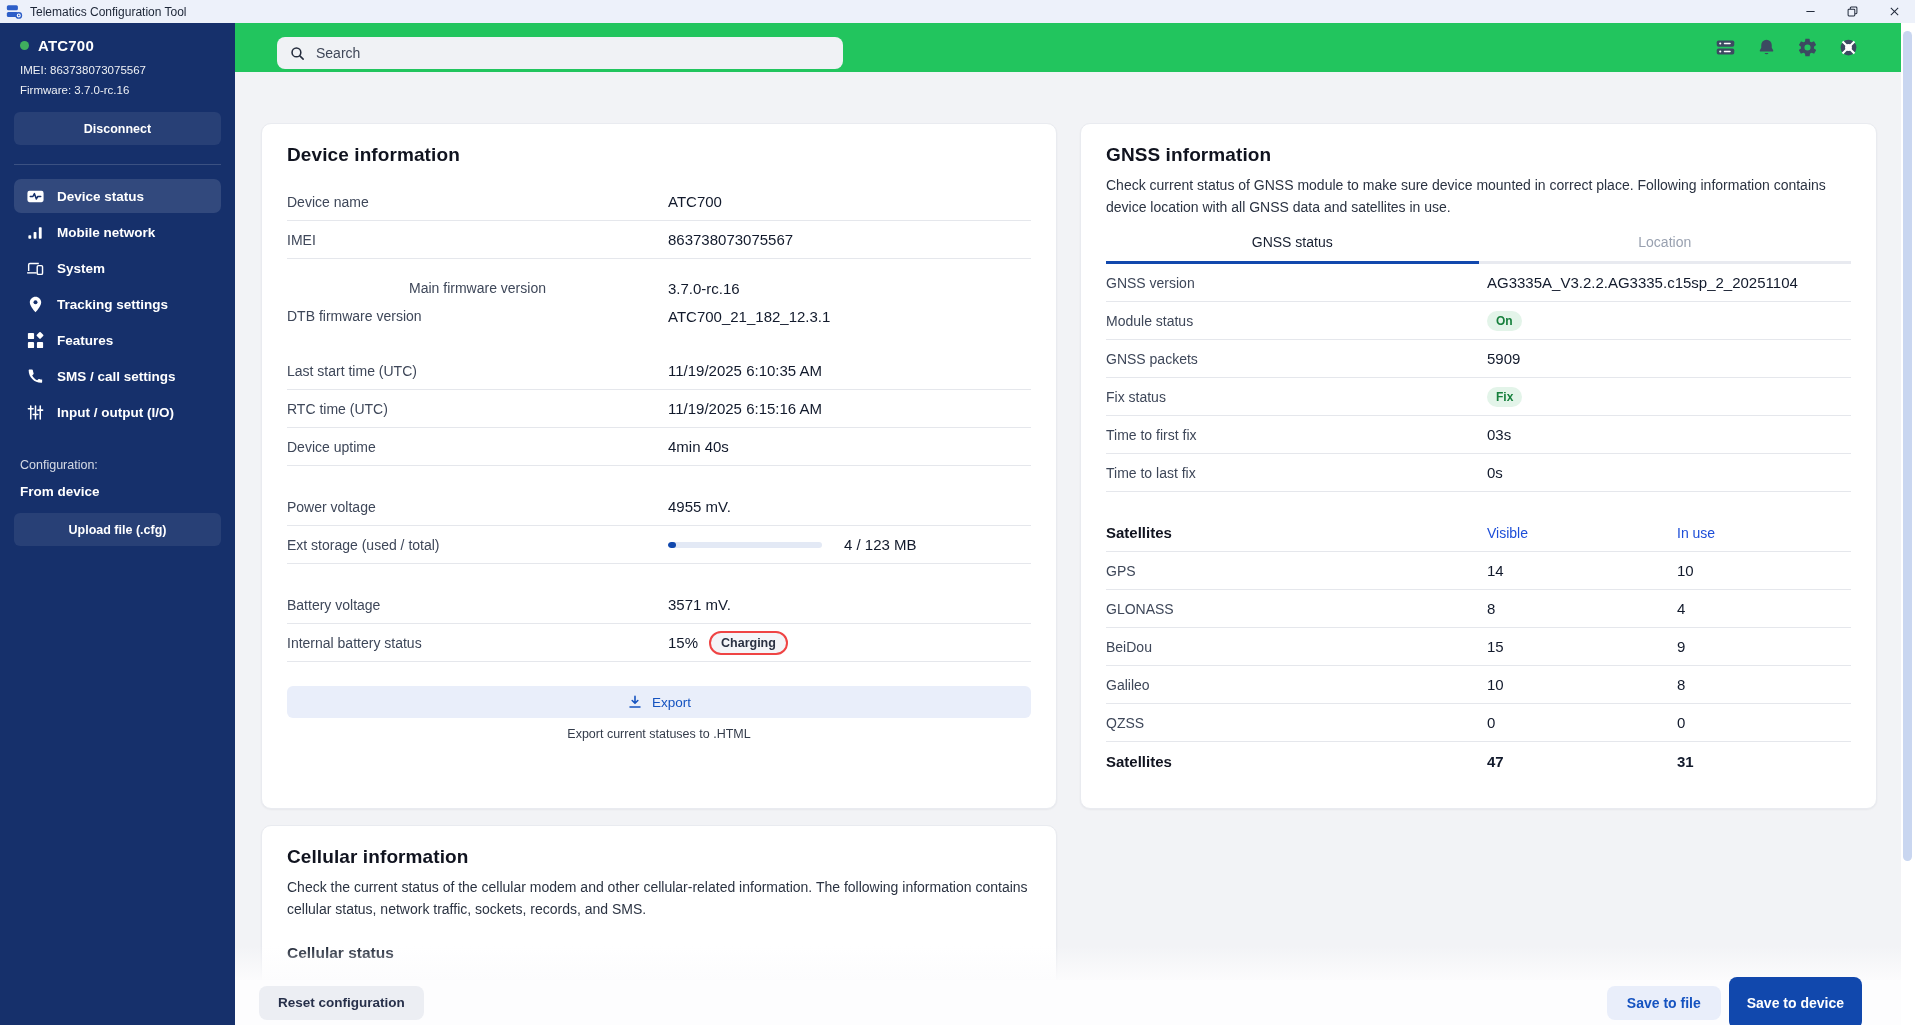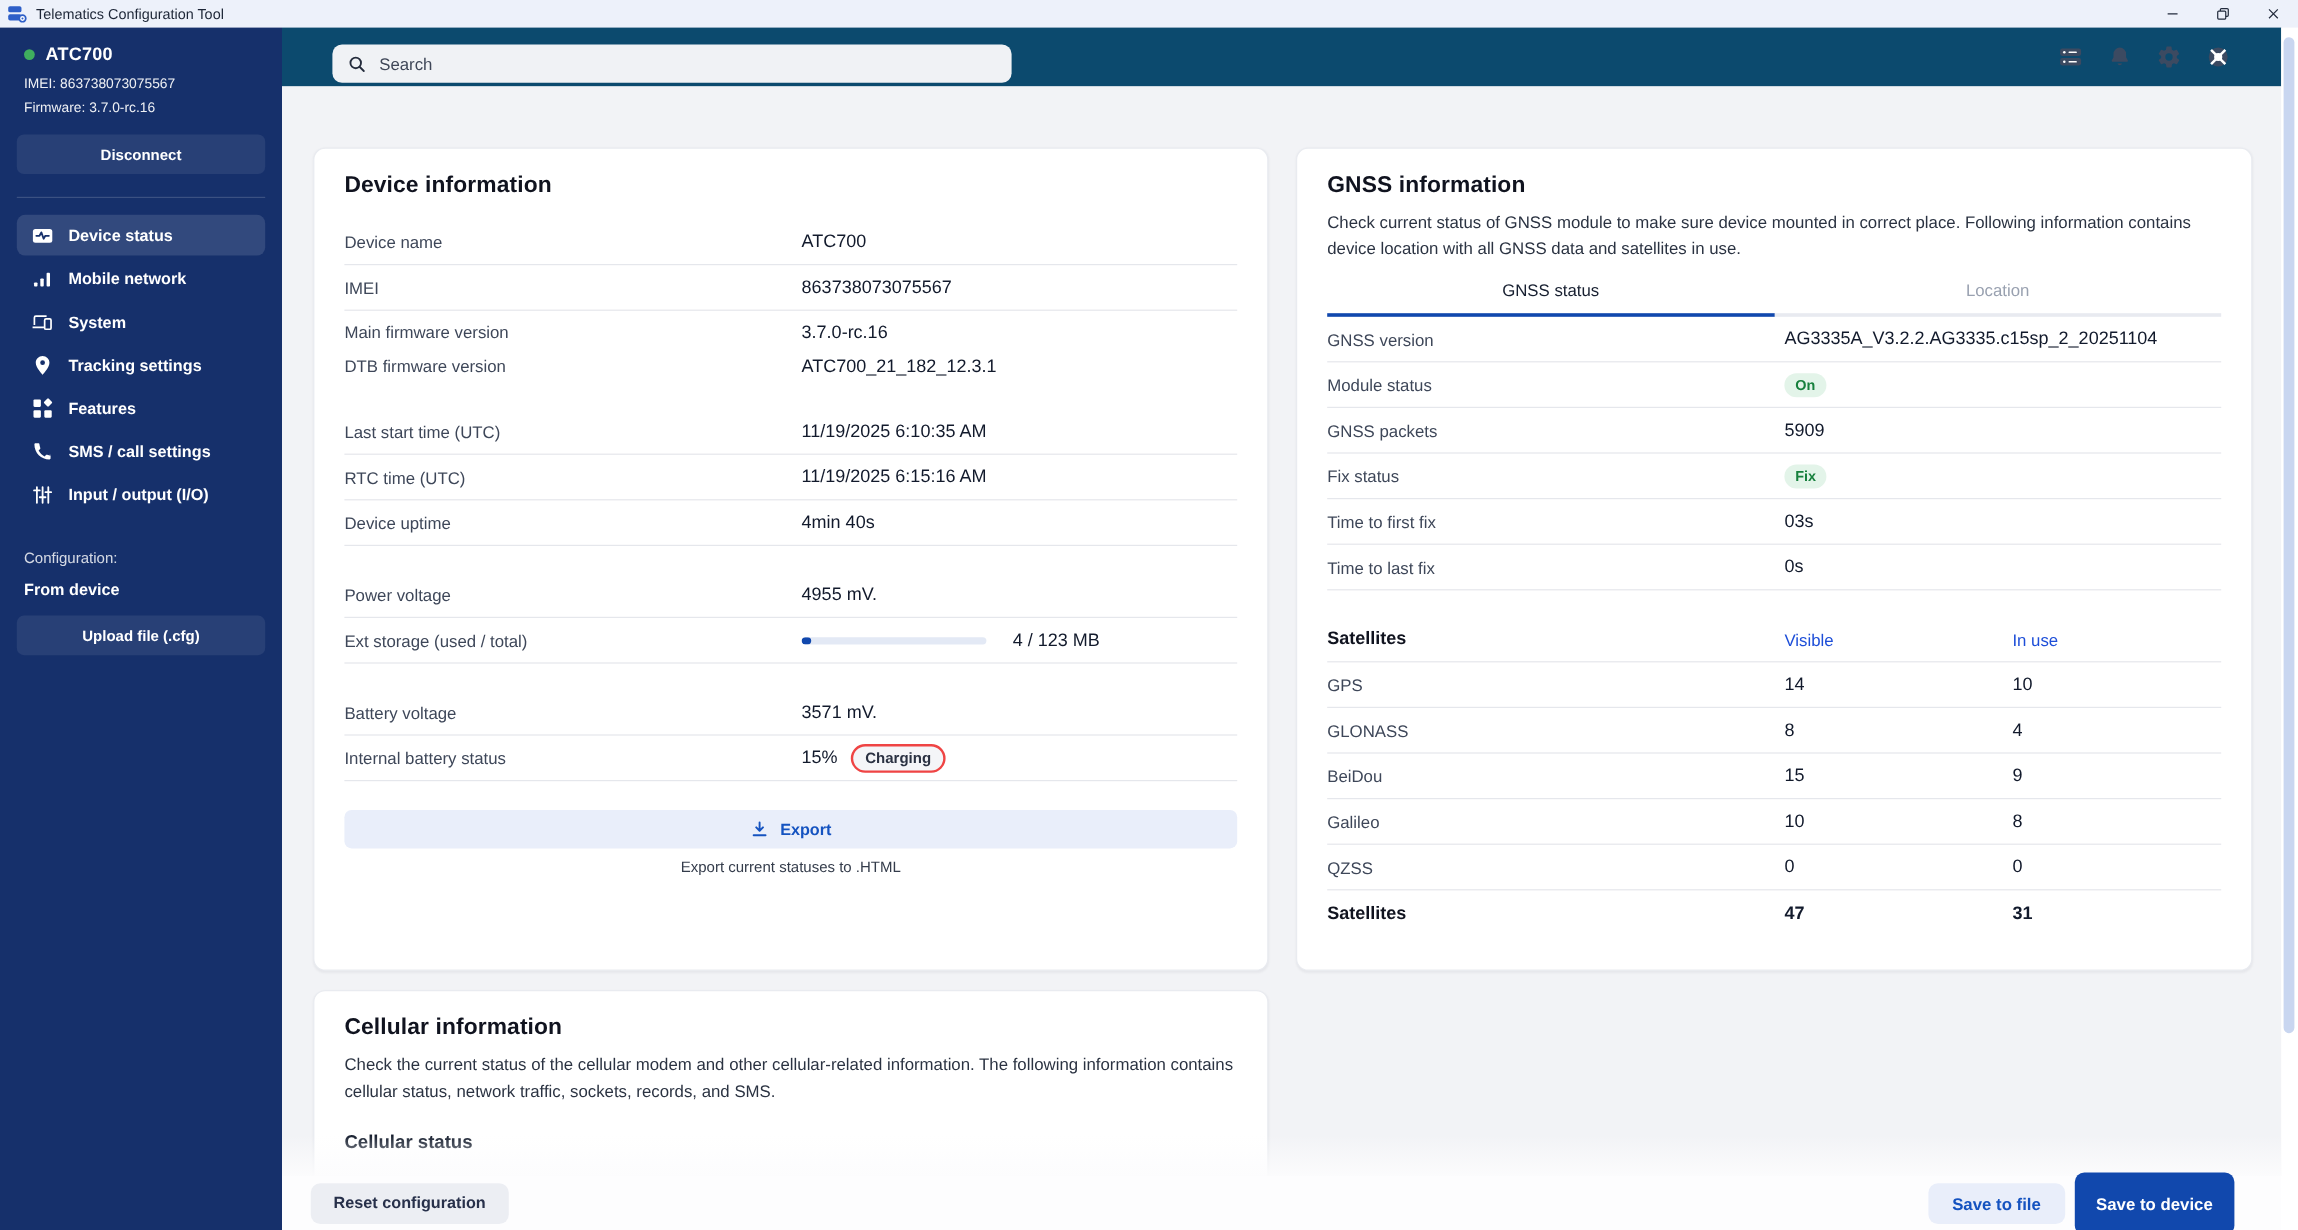--- a/index.html
+++ b/index.html
@@ -36,7 +36,7 @@
   .cfg-src { margin:12px 20px 0 20px; font-size:13.5px; font-weight:700; }
 
   
-  .topbar { position:absolute; left:235px; top:23px; right:14px; height:49px; background:#0c4a6e; }
+  .topbar { position:absolute; left:235px; top:23px; right:14px; height:49px; background:#22c55e; }
   .search-box { position:absolute; left:42px; top:14px; width:566px; height:32px; background:#f0f2f5;
     border-radius:8px; display:flex; align-items:center; padding:0 12px; }
   .search-box svg { width:17px; height:17px; color:#252d3d; flex:0 0 17px; }

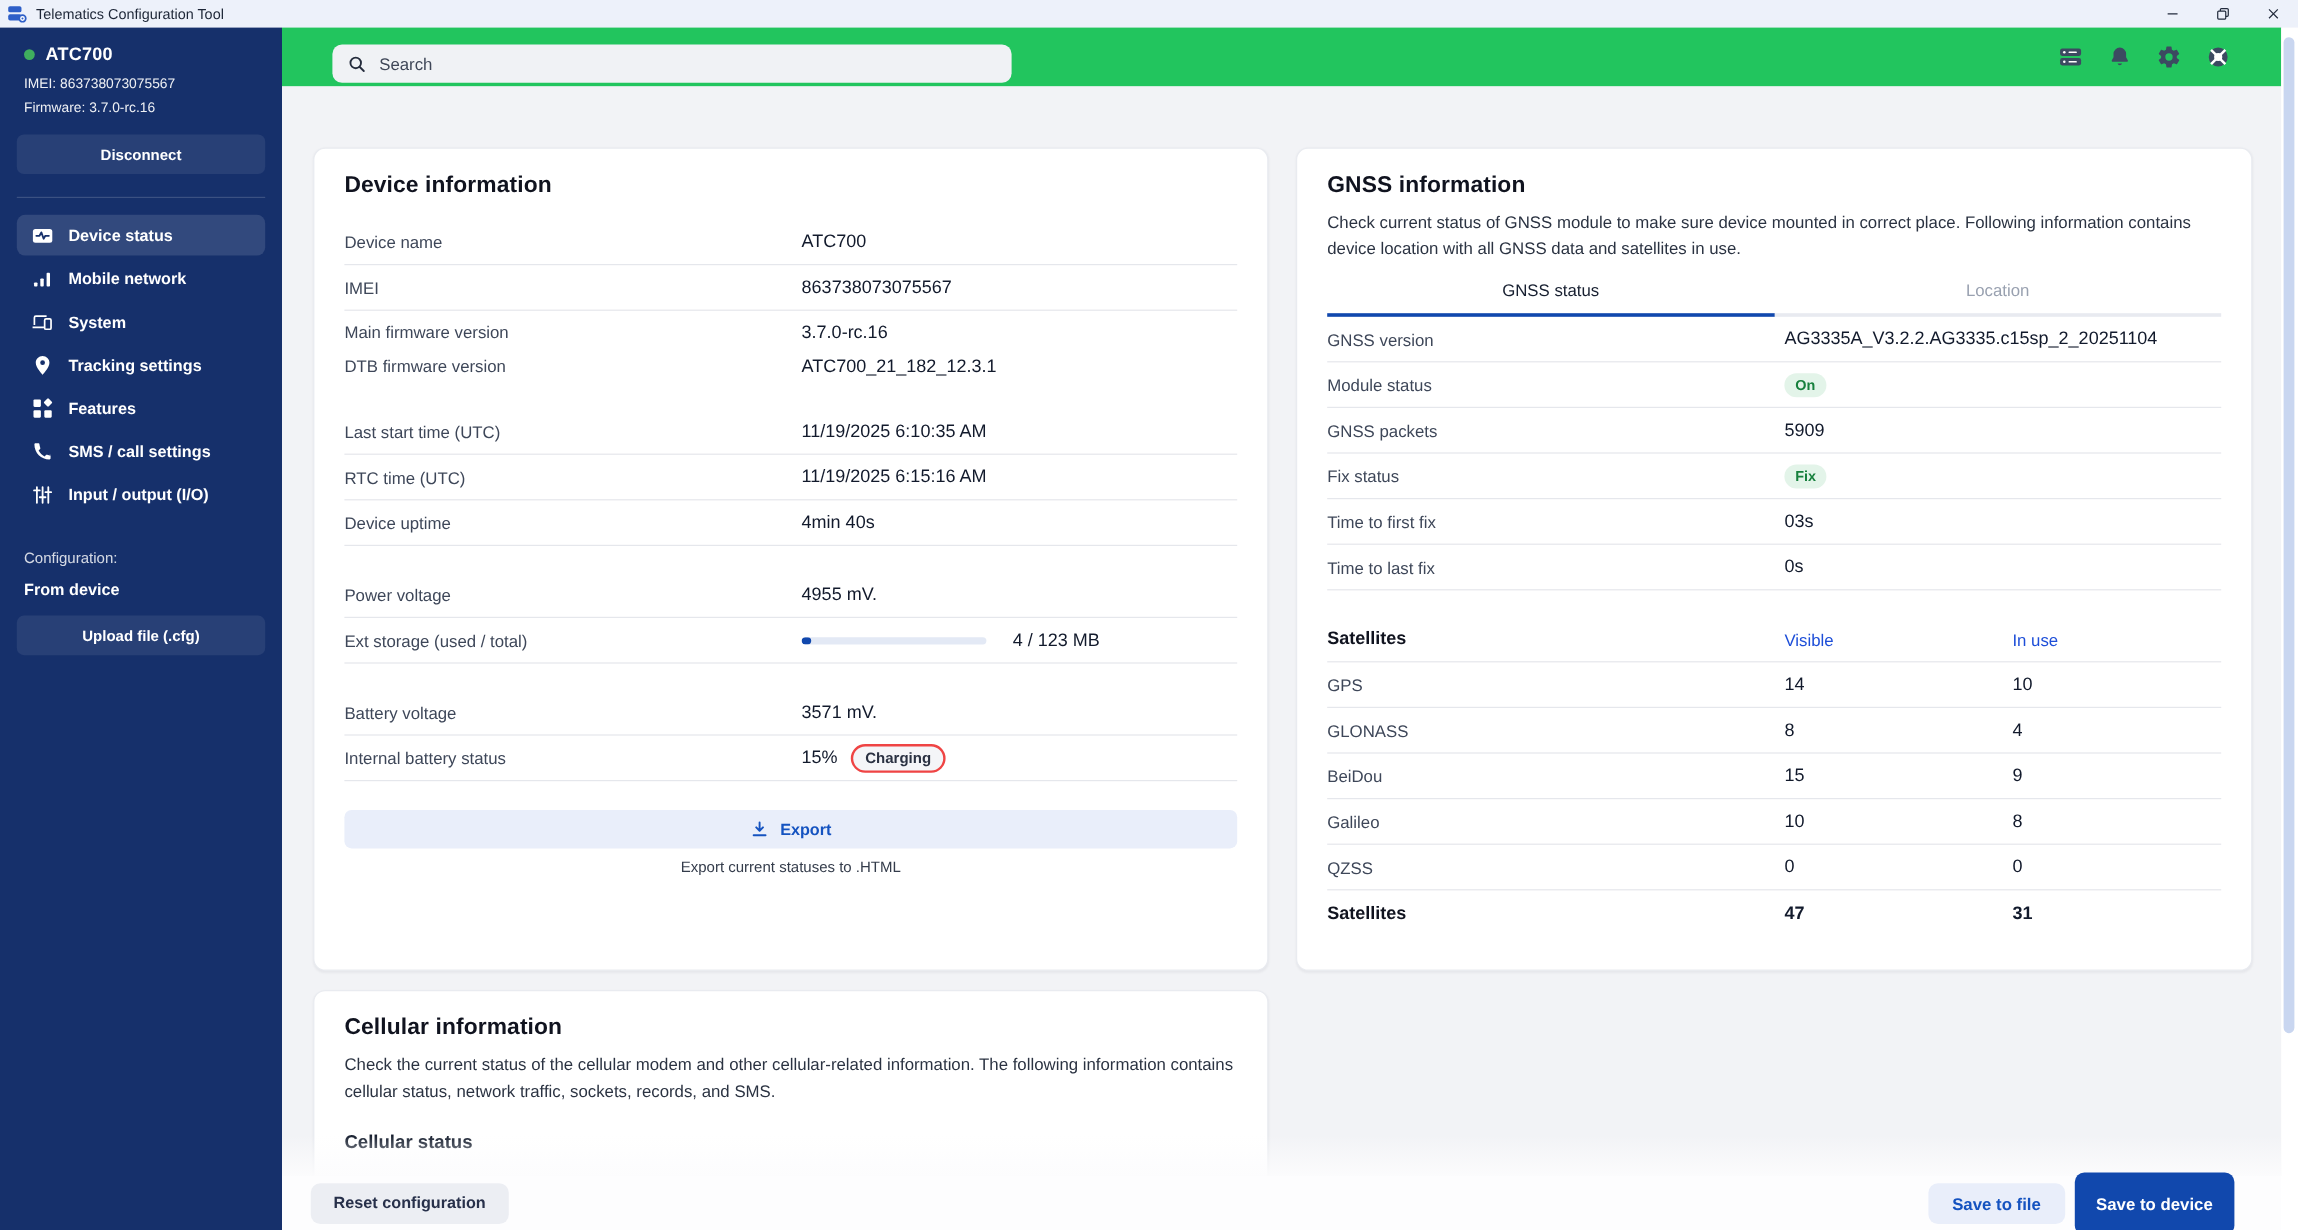--- a/index.html
+++ b/index.html
@@ -292,7 +292,7 @@
           <span class="lbl">IMEI</span>
           <span class="val">863738073075567</span>
         </div>
-        <div class="row nb" style="margin-top:4px;">
+        <div class="row nb" style="margin-top:15px;text-align:center;">
           <span class="lbl">Main firmware version</span>
           <span class="val">3.7.0-rc.16</span>
         </div>

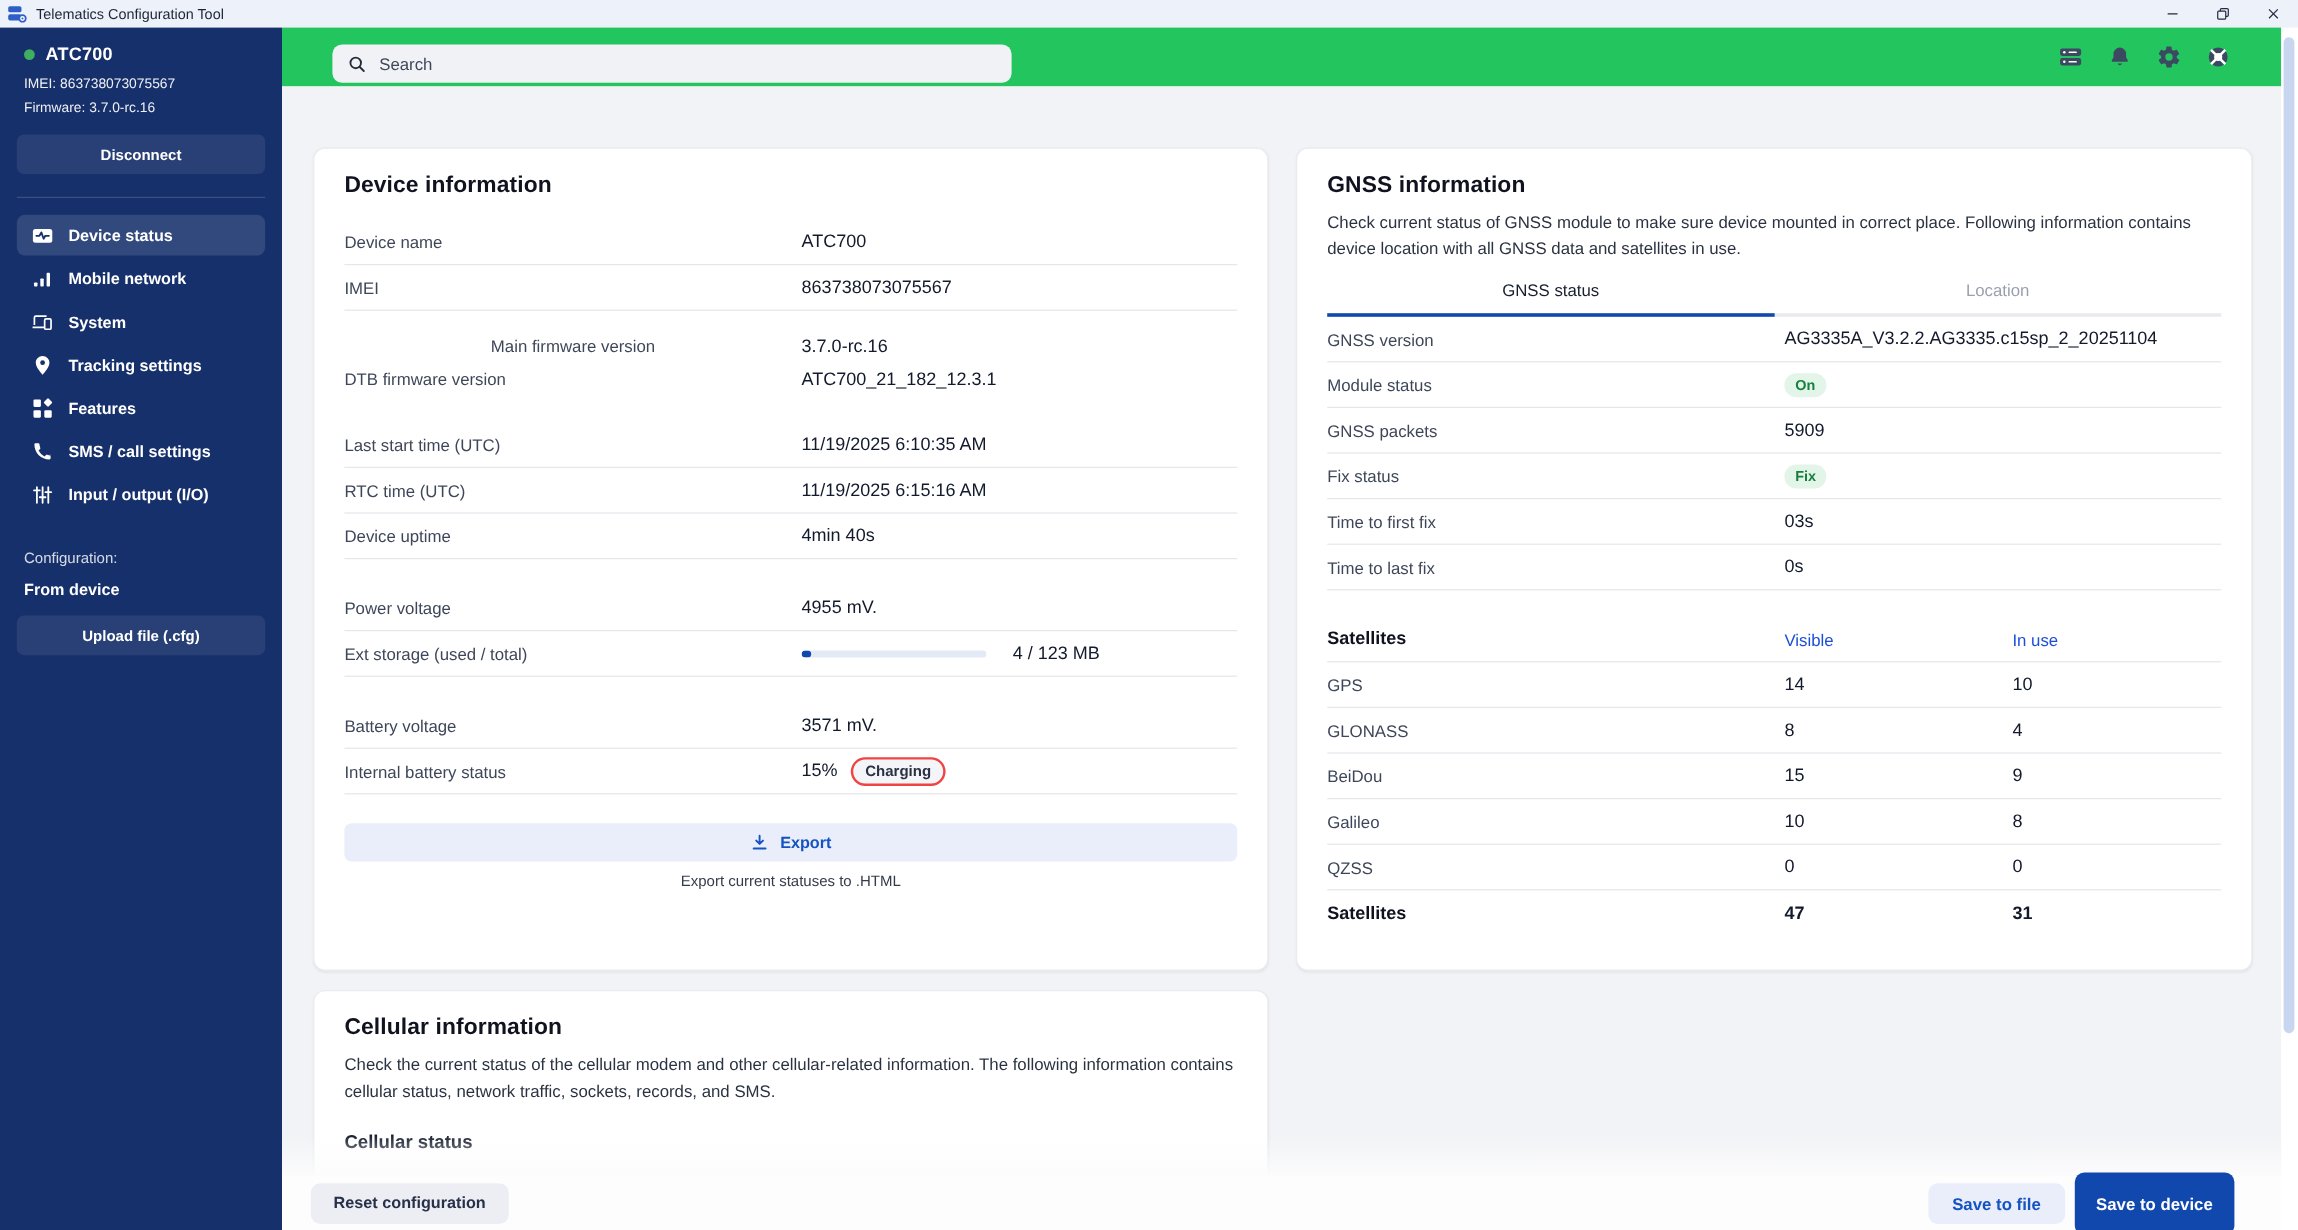--- a/index.html
+++ b/index.html
@@ -78,7 +78,7 @@
   .badge-green { font-size:12px; font-weight:700; color:#17803d; background:#e3f4e9; border-radius:11px; padding:3px 9px; }
 
   .export-btn { margin-top:24px; width:100%; height:32px; background:#e9eefa; border:none; border-radius:6px;
-    color:#1553c0; font-size:13.5px; font-weight:700; font-family:inherit; cursor:pointer;
+    color:#1553c0; font-size:13.5px; font-weight:400; font-family:inherit; cursor:pointer;
     display:flex; align-items:center; justify-content:center; gap:9px; }
   .export-btn svg { width:16px; height:16px; }
   .export-hint { margin-top:9px; text-align:center; font-size:12.5px; color:#343c4b; }

